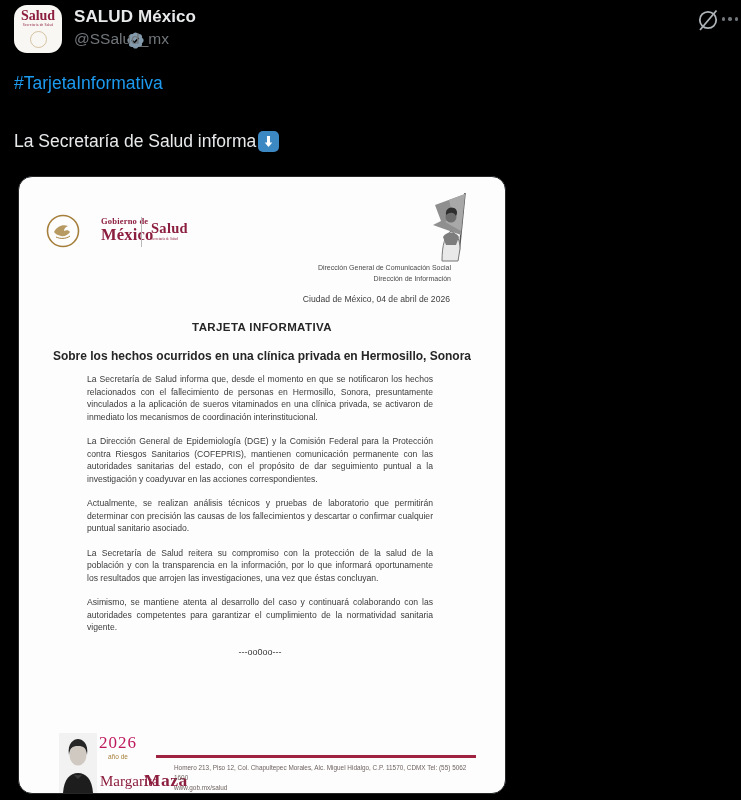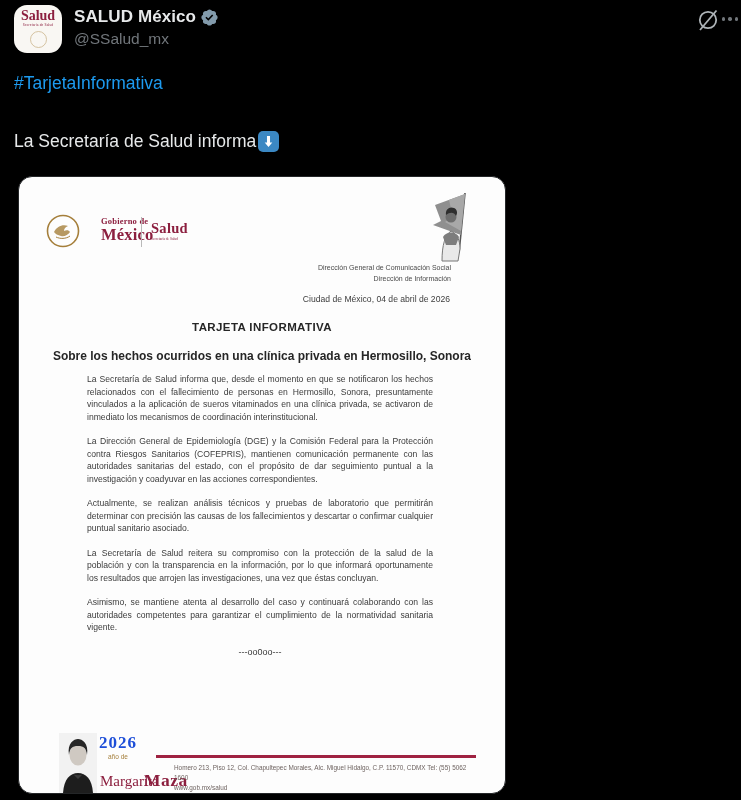--- a/index.html
+++ b/index.html
@@ -15,7 +15,7 @@
   .avatar-word{font-family:"Liberation Serif",serif;font-weight:bold;color:#8c1f3f;font-size:14px;margin-top:4px;line-height:14px;}
   .avatar-sub{font-size:3px;color:#8c1f3f;letter-spacing:.2px;}
   .avatar-seal{width:15px;height:15px;border-radius:50%;border:1.5px solid #c8b287;margin-top:4px;opacity:.75;}
-  .name-row{left:74px;top:7px;display:flex;align-items:center;gap:4px;}
+  .name-row{left:74px;top:7px;display:flex;align-items:center;gap:4px;flex-direction:column;}
   .display-name{color:#e7e9ea;font-size:17px;font-weight:700;letter-spacing:.1px;}
   .handle{left:74px;top:30px;color:#71767b;font-size:15.5px;}
   .grok-btn{left:695px;top:7px;width:26px;height:26px;cursor:pointer;}

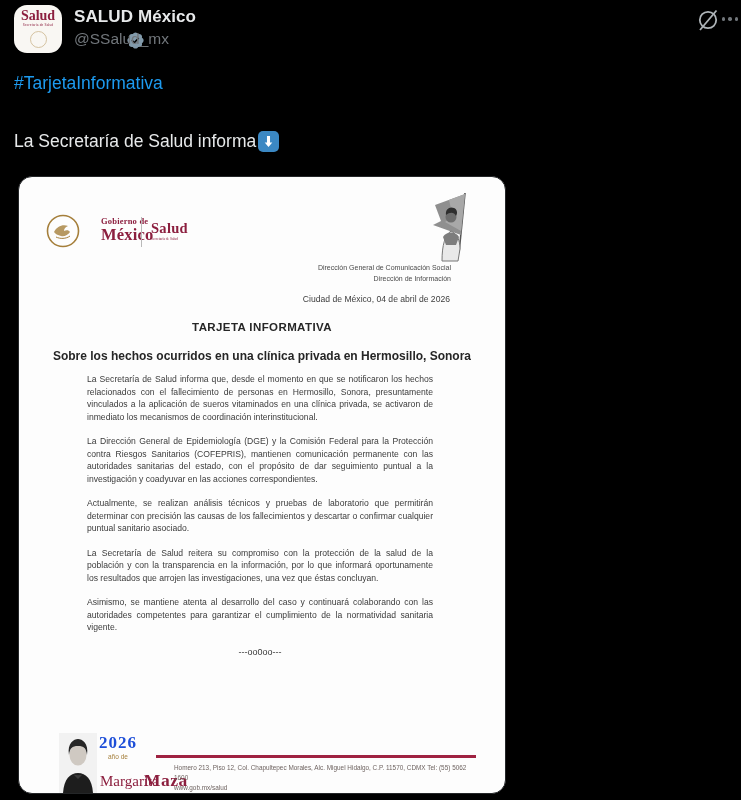--- a/index.html
+++ b/index.html
@@ -53,7 +53,7 @@
   .separator{text-align:center;font-size:9px;color:#3b3b3b;margin-top:2px;}
 
   .portrait{left:40px;top:556px;width:38px;height:60px;}
-  .year-num{left:80px;top:556px;font-family:"Liberation Serif",serif;font-weight:bold;font-size:17px;color:#1d4ed8;letter-spacing:1px;}
+  .year-num{left:80px;top:556px;font-family:"Liberation Serif",serif;font-weight:normal;font-size:17px;color:#be185d;letter-spacing:1px;}
   .year-sub{left:89px;top:576px;font-size:6.5px;color:#a57f3b;}
   .marg-name{left:81px;top:584px;font-family:"Liberation Serif",serif;font-weight:normal;font-size:15px;color:#8c1f3f;margin-top:12px;}
   .maza-name{left:81px;top:593px;font-family:"Liberation Serif",serif;font-weight:bold;font-size:17.5px;color:#8c1f3f;letter-spacing:.5px;margin-left:44px;}

